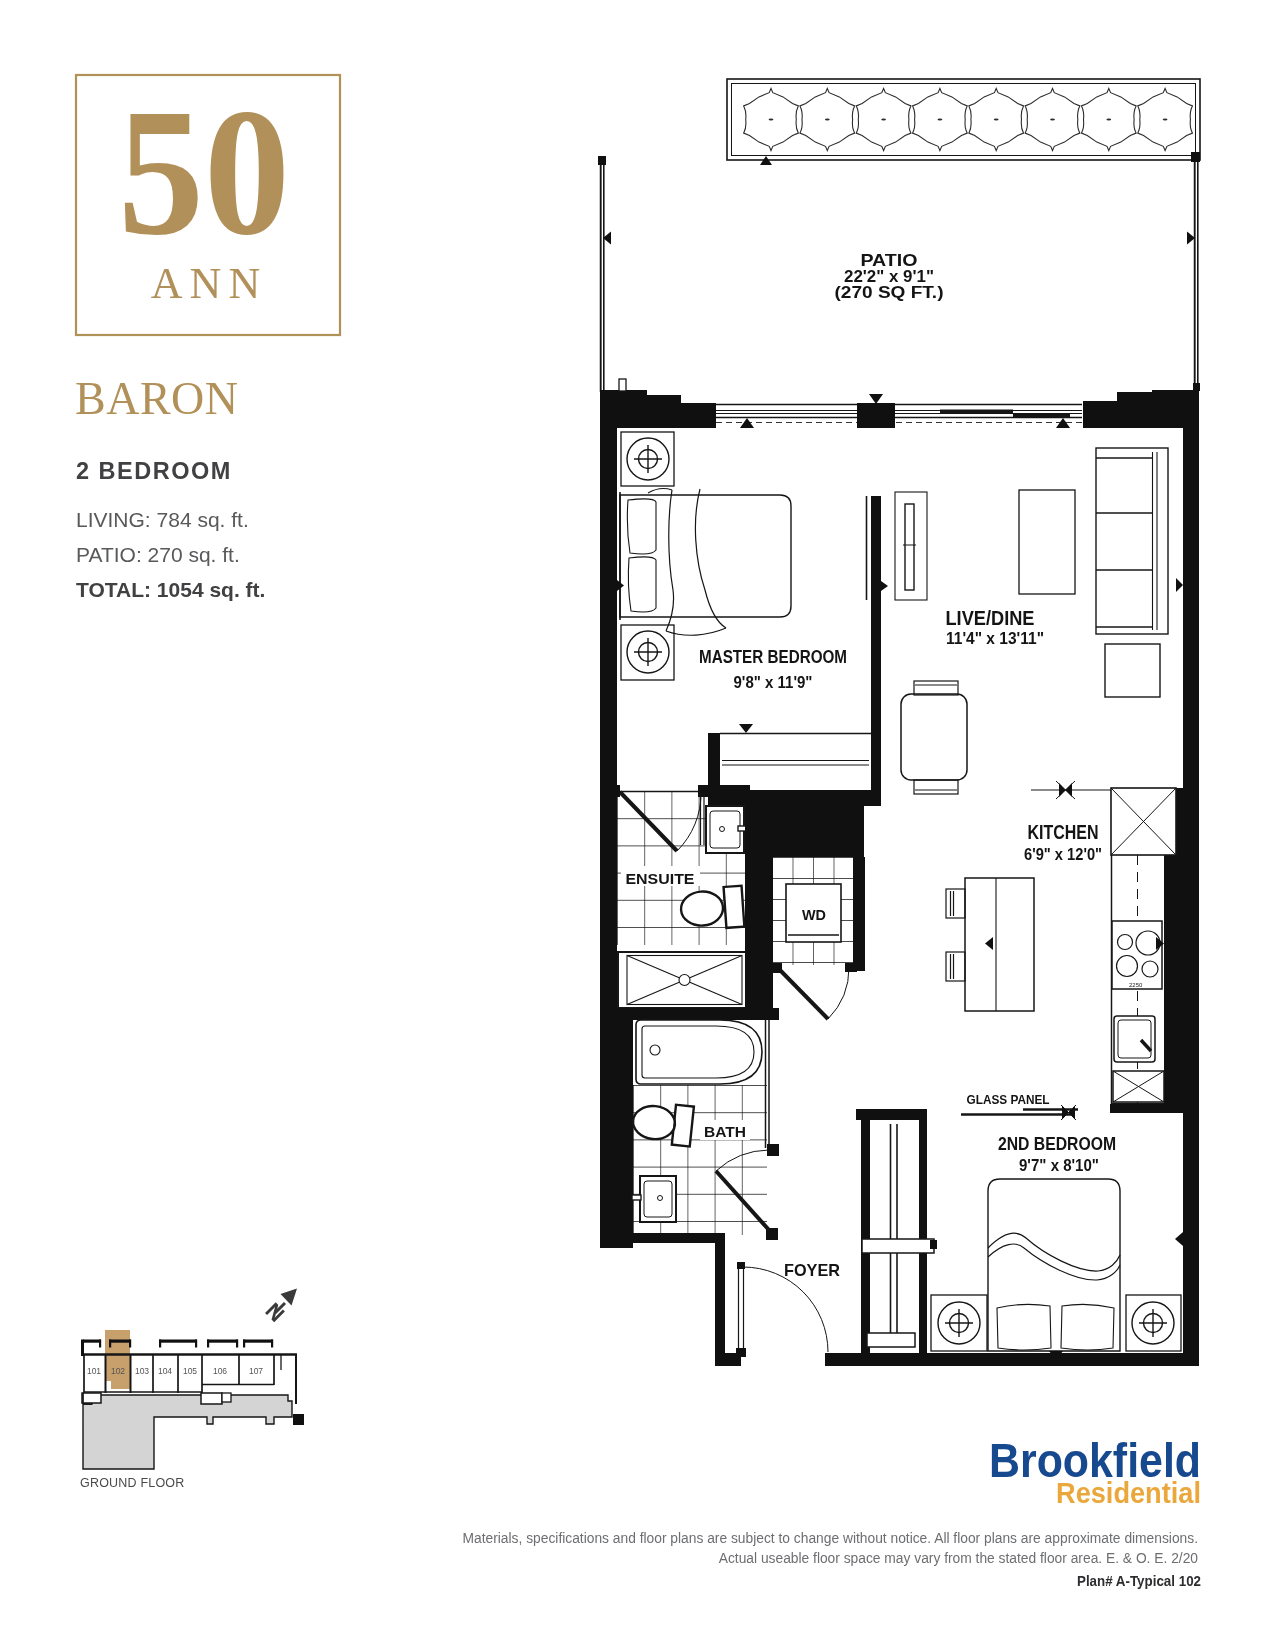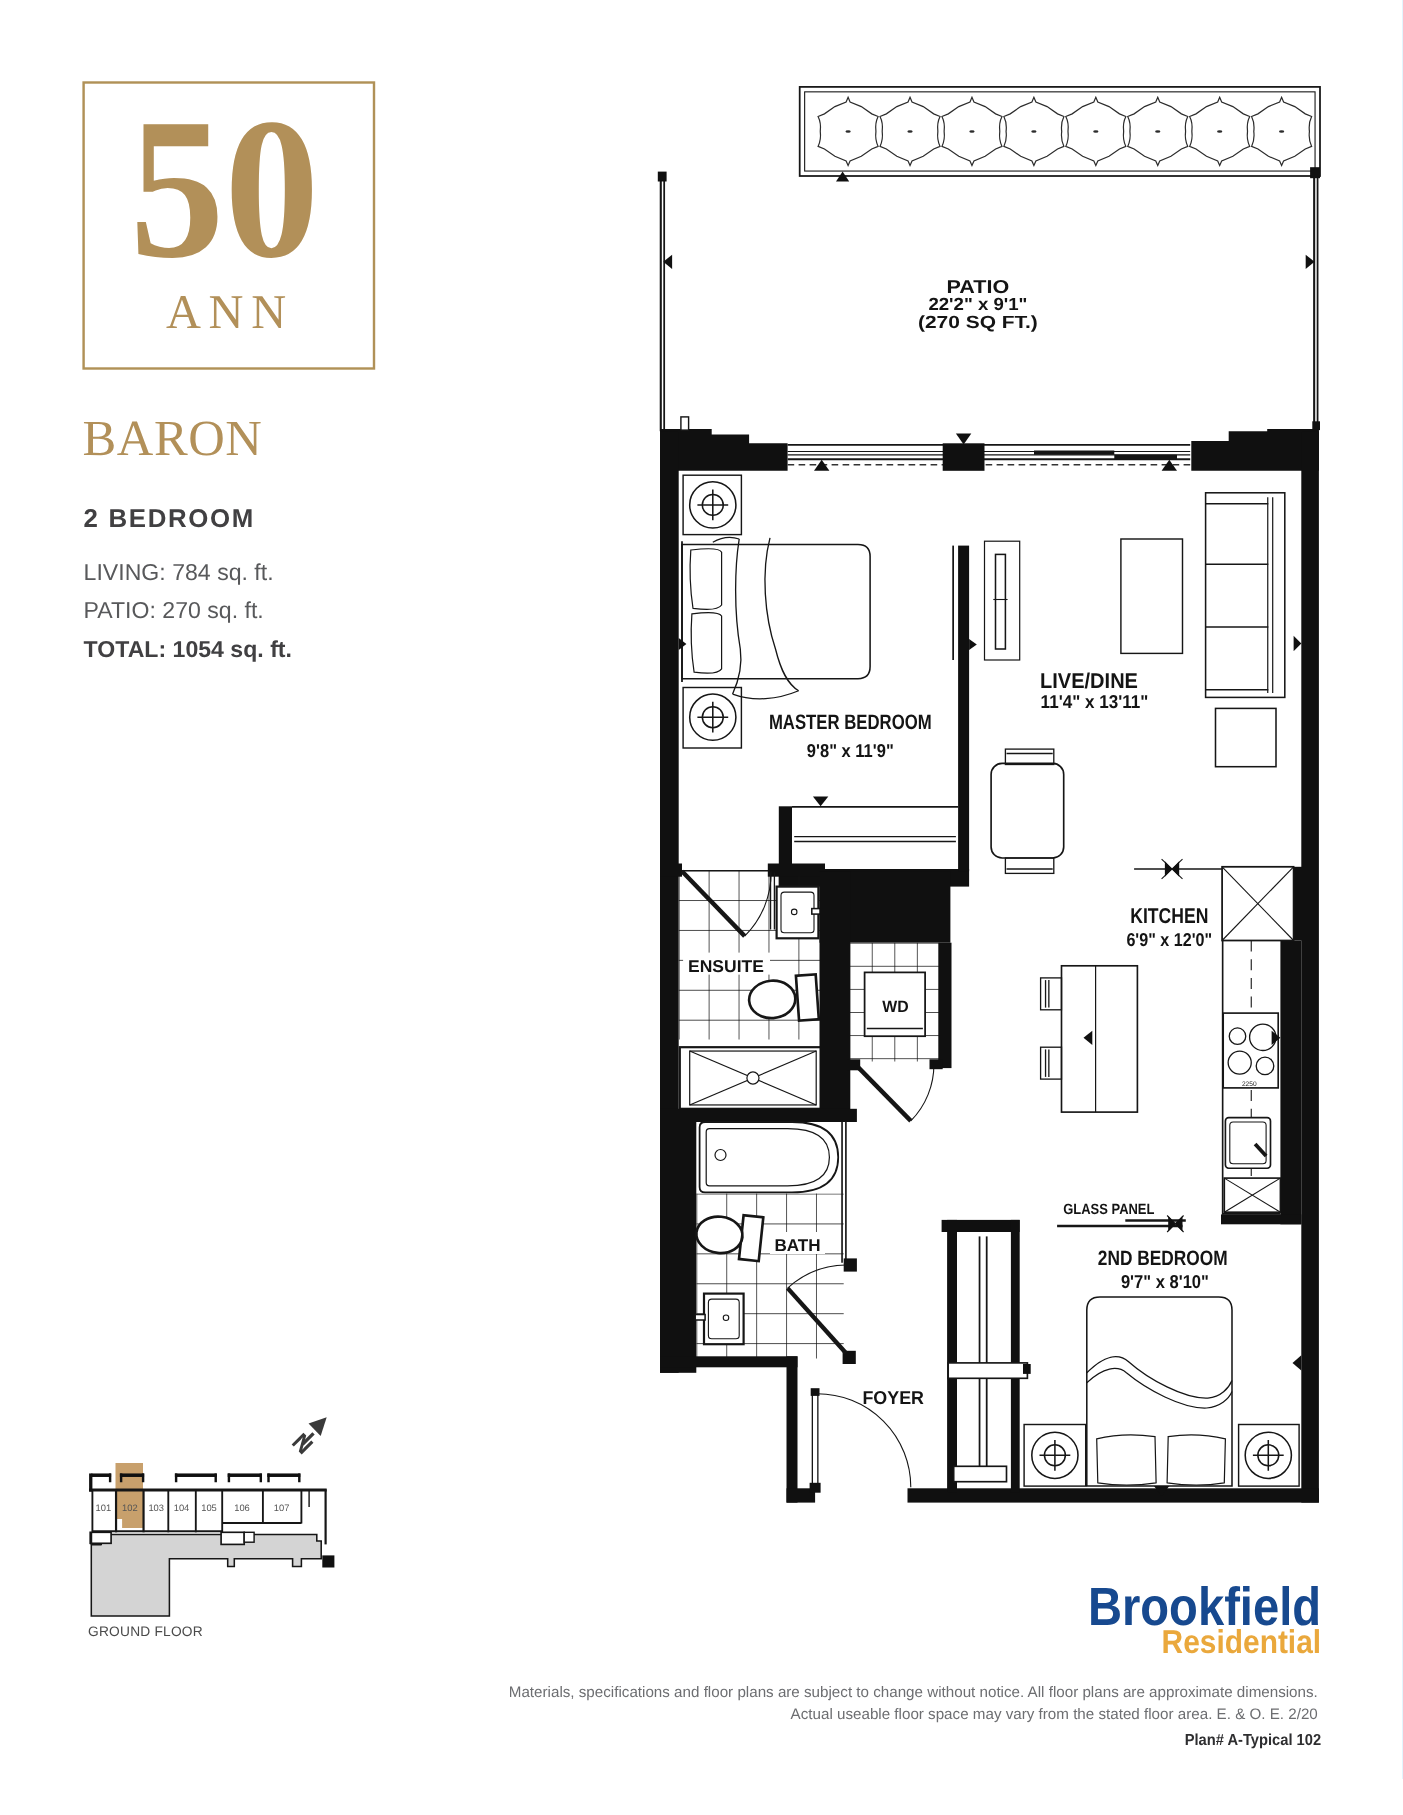--- a/index.html
+++ b/index.html
@@ -3,7 +3,7 @@
 <meta charset="utf-8">
 <style>
   html,body{margin:0;padding:0;background:#fff;}
-  #page{position:relative;width:1275px;height:1650px;background:#7dd3fc;overflow:hidden;
+  #page{position:relative;width:1275px;height:1650px;background:#f0abfc;overflow:hidden;
         font-family:"Liberation Sans", sans-serif;}
   svg text{font-family:"Liberation Sans", sans-serif;}
   .serif{font-family:"Liberation Serif", serif !important;}

